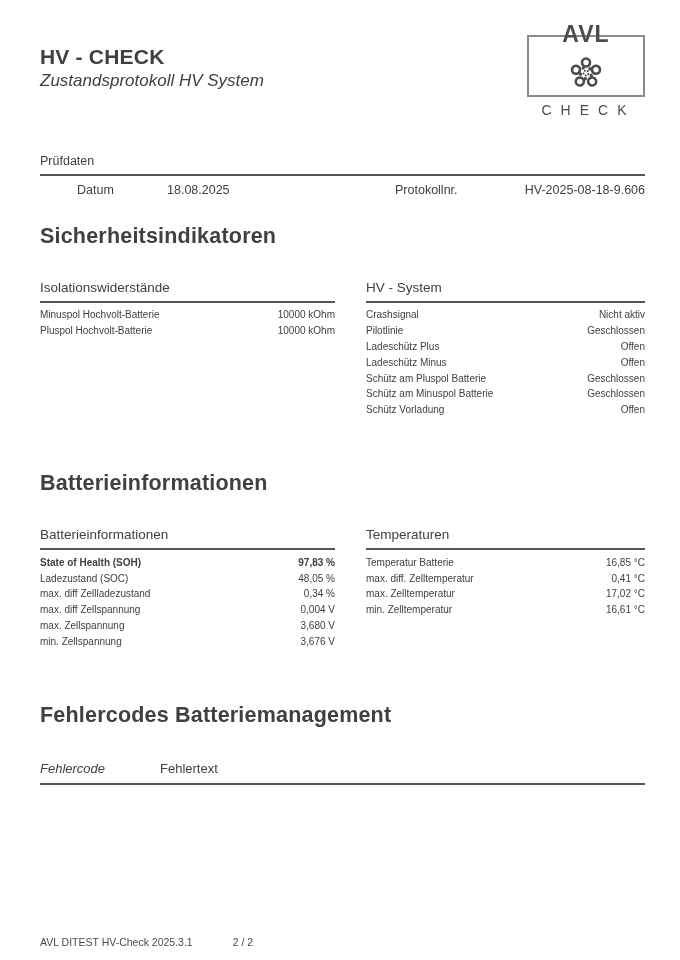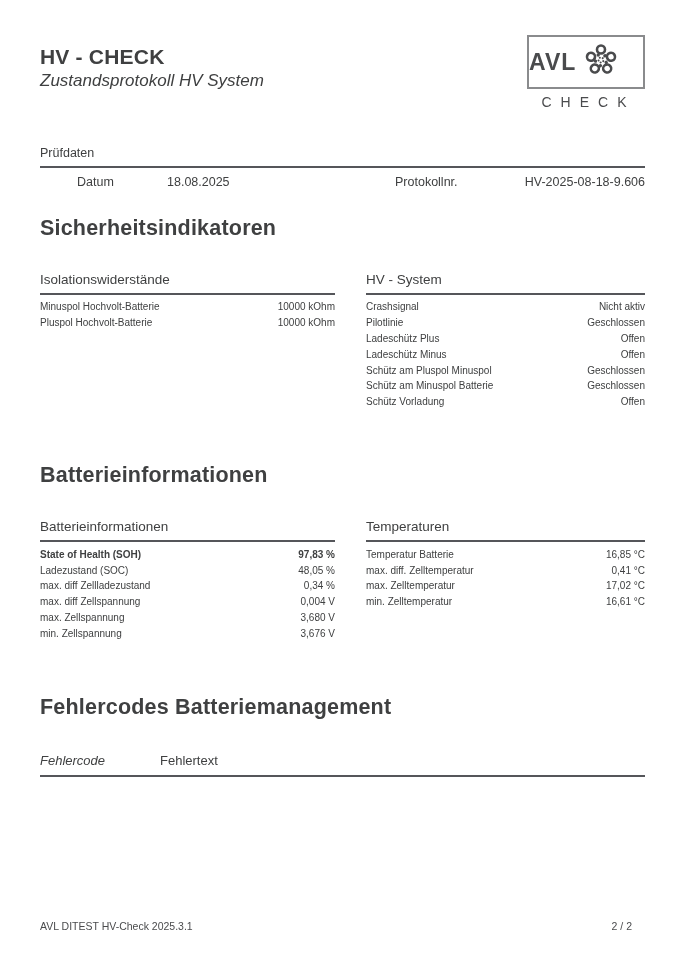--- a/index.html
+++ b/index.html
@@ -19,9 +19,10 @@
   .doc-subtitle { font-size: 17px; font-weight: 400; margin-top: 3px; font-style: italic; }
   .logo { display: flex; flex-direction: column; width: 118px; margin-top: -10px; }
   .logo-box {
-    border: 2px solid #8a8b8d; height: 54px;
-    display: flex; align-items: center; justify-content: flex-start; gap: 7px;
+    border: 2px solid #8a8b8d; height: 62px;
+    display: flex; align-items: center; justify-content: flex-end; gap: 7px;
     box-sizing: border-box;
+    flex-direction: column;
   }
   .logo-brand { font-size: 23px; font-weight: 700; color: #4a4b4d; letter-spacing: 1px; }
   .logo-wordmark {

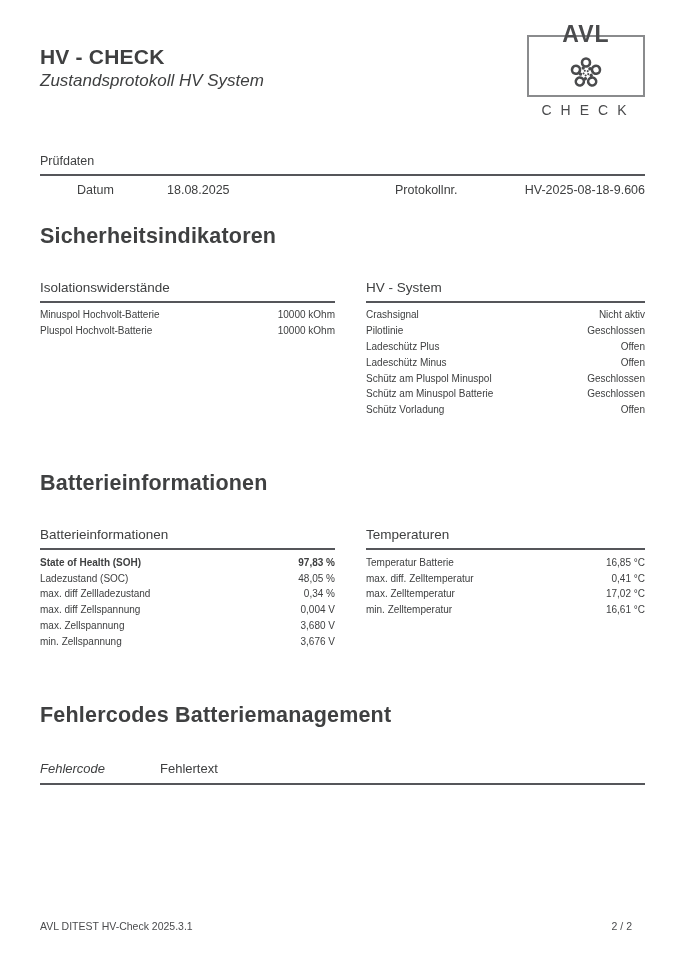--- a/index.html
+++ b/index.html
@@ -149,7 +149,7 @@
             <span class="tvalue">Offen</span>
           </div>
           <div class="trow">
-            <span class="tlabel">Schütz am Pluspol Minuspol</span>
+            <span class="tlabel">Schütz am Pluspol Batterie</span>
             <span class="tvalue">Geschlossen</span>
           </div>
           <div class="trow">

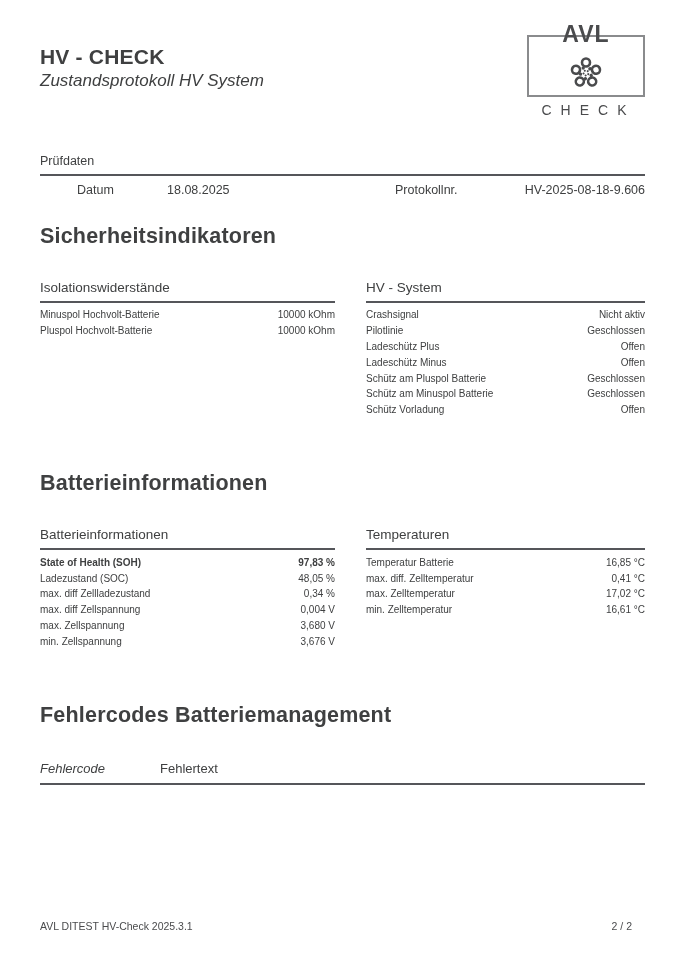--- a/index.html
+++ b/index.html
@@ -62,8 +62,8 @@
 
   
   .footer {
-    position: absolute; left: 40px; right: 35px; bottom: 28px;
-    display: flex; justify-content: space-between; font-size: 10.5px; color: #4a4b4d; gap: 40px;
+    position: absolute; left: 40px; right: 35px; bottom: 12px;
+    display: flex; justify-content: flex-start; font-size: 10.5px; color: #4a4b4d; gap: 40px;
   }
   .footer .page-num { padding-right: 13px; }
 </style>

